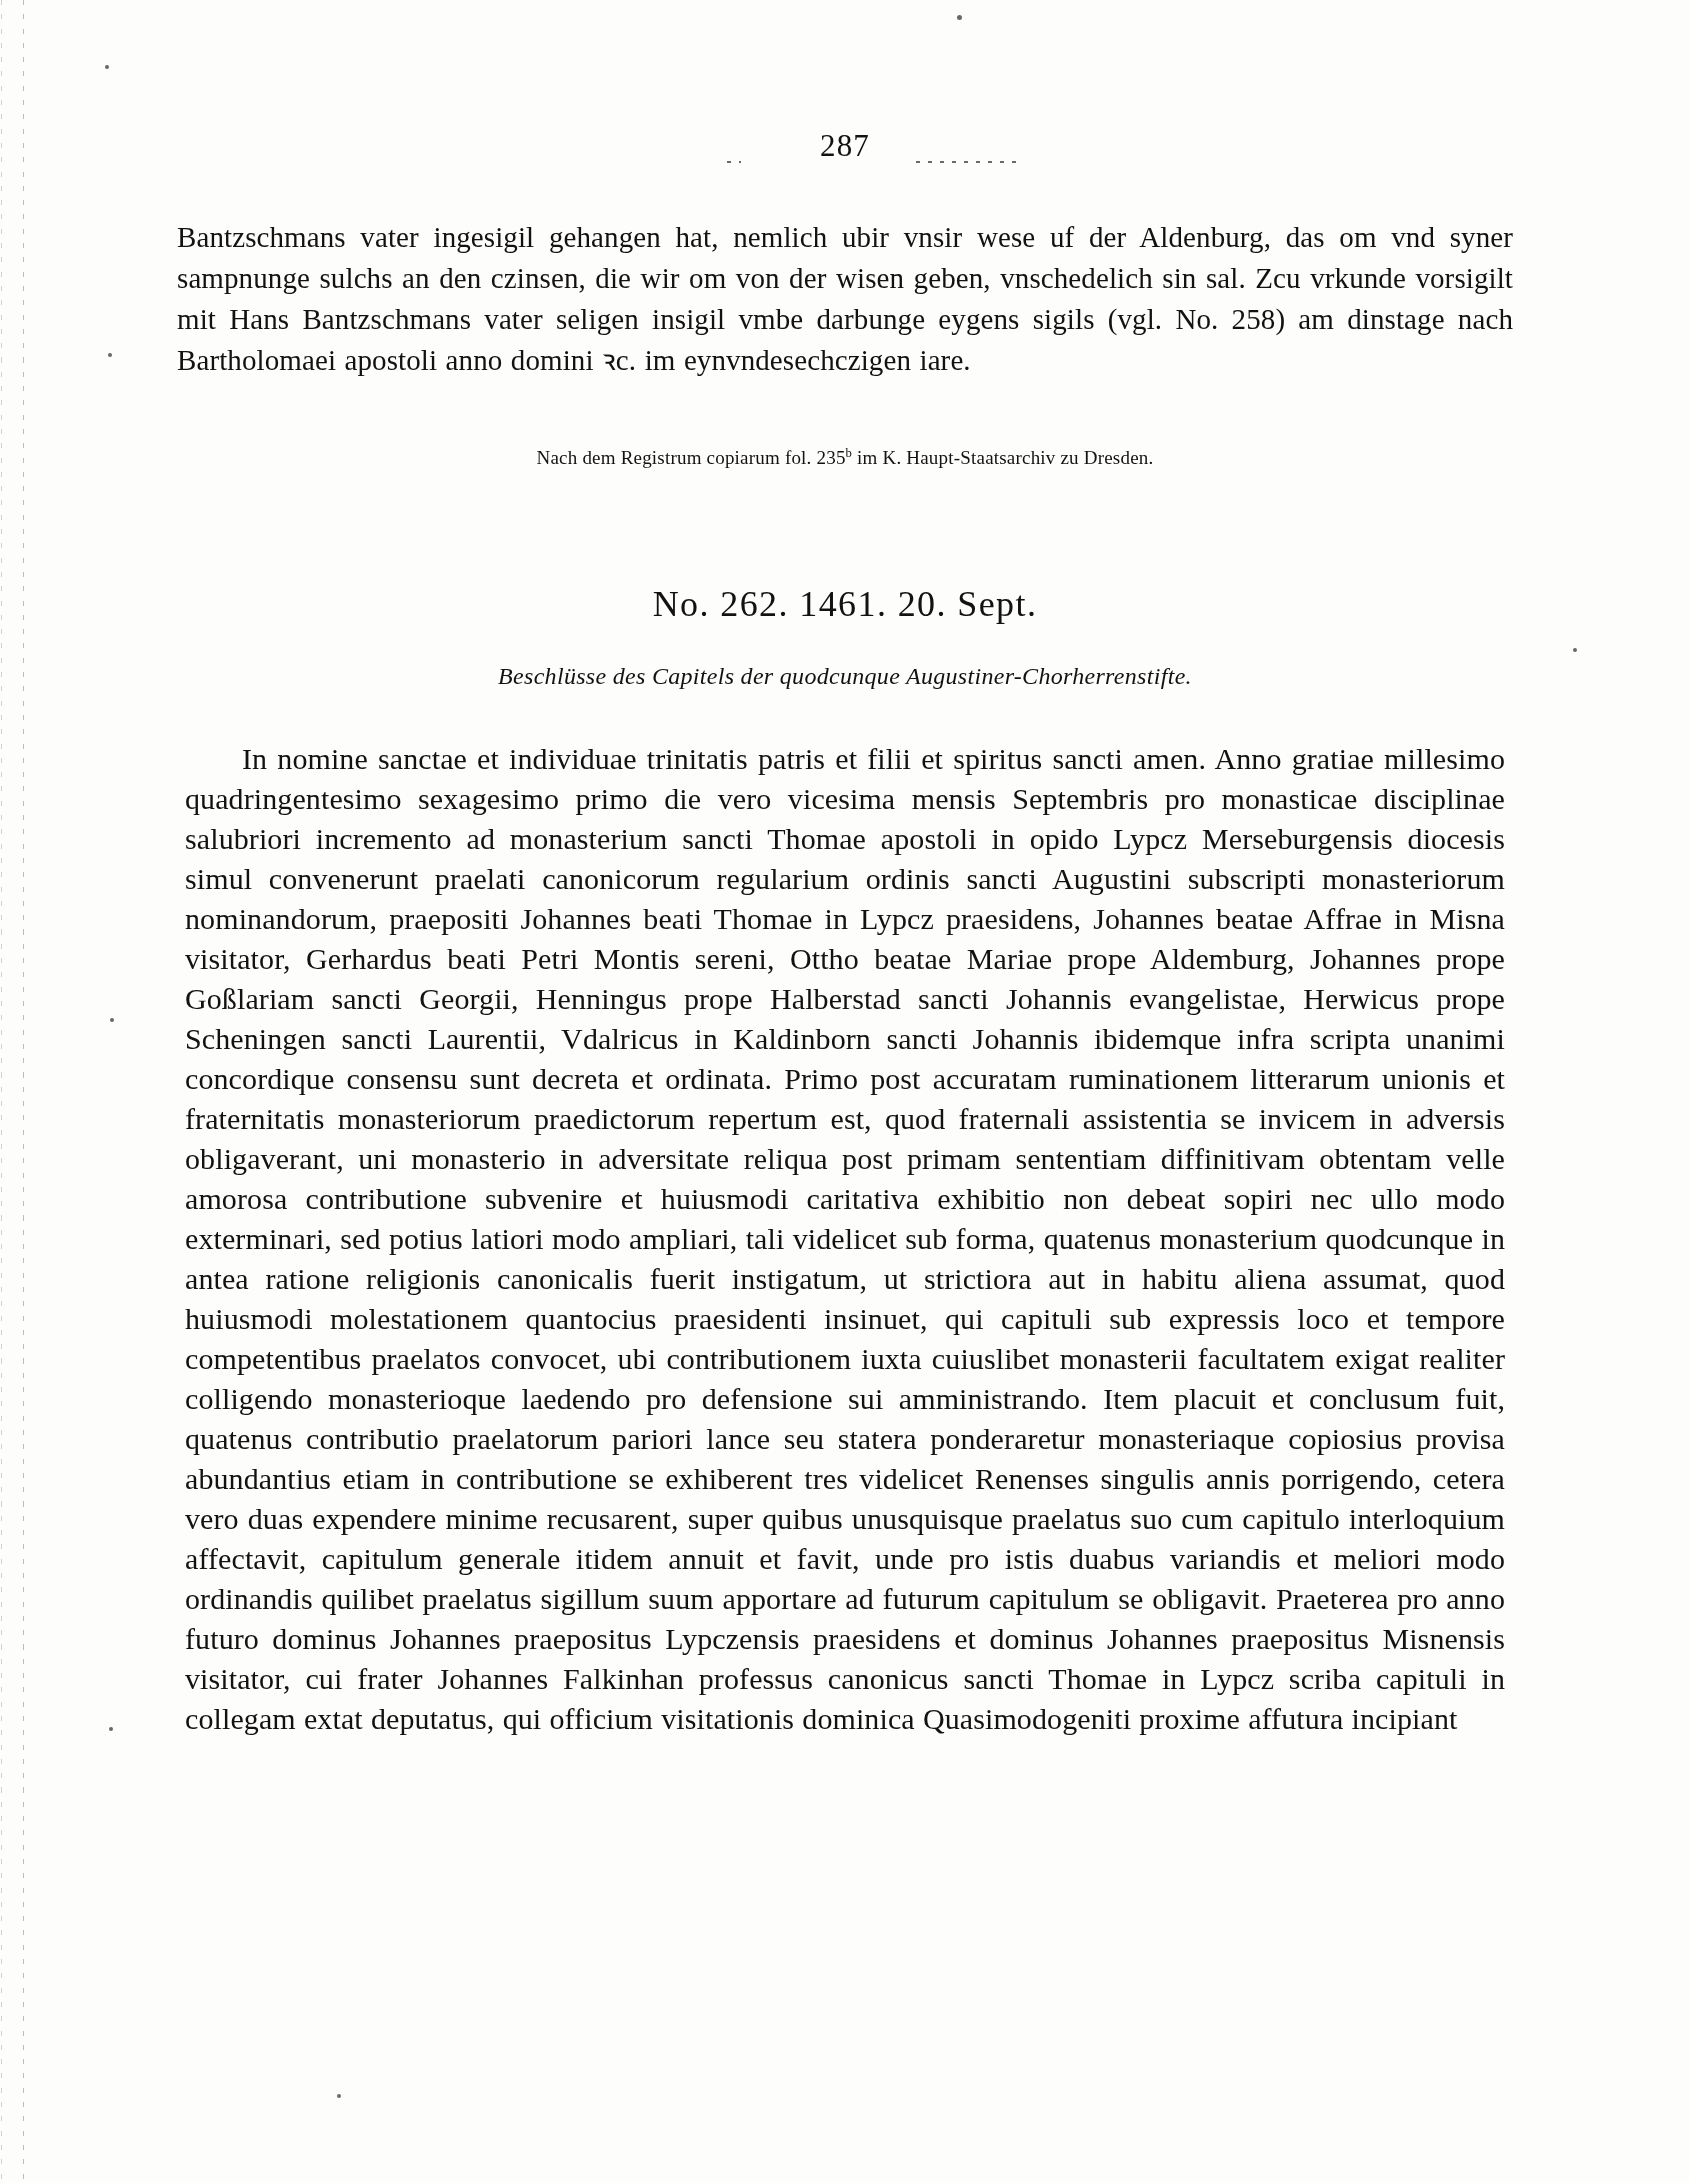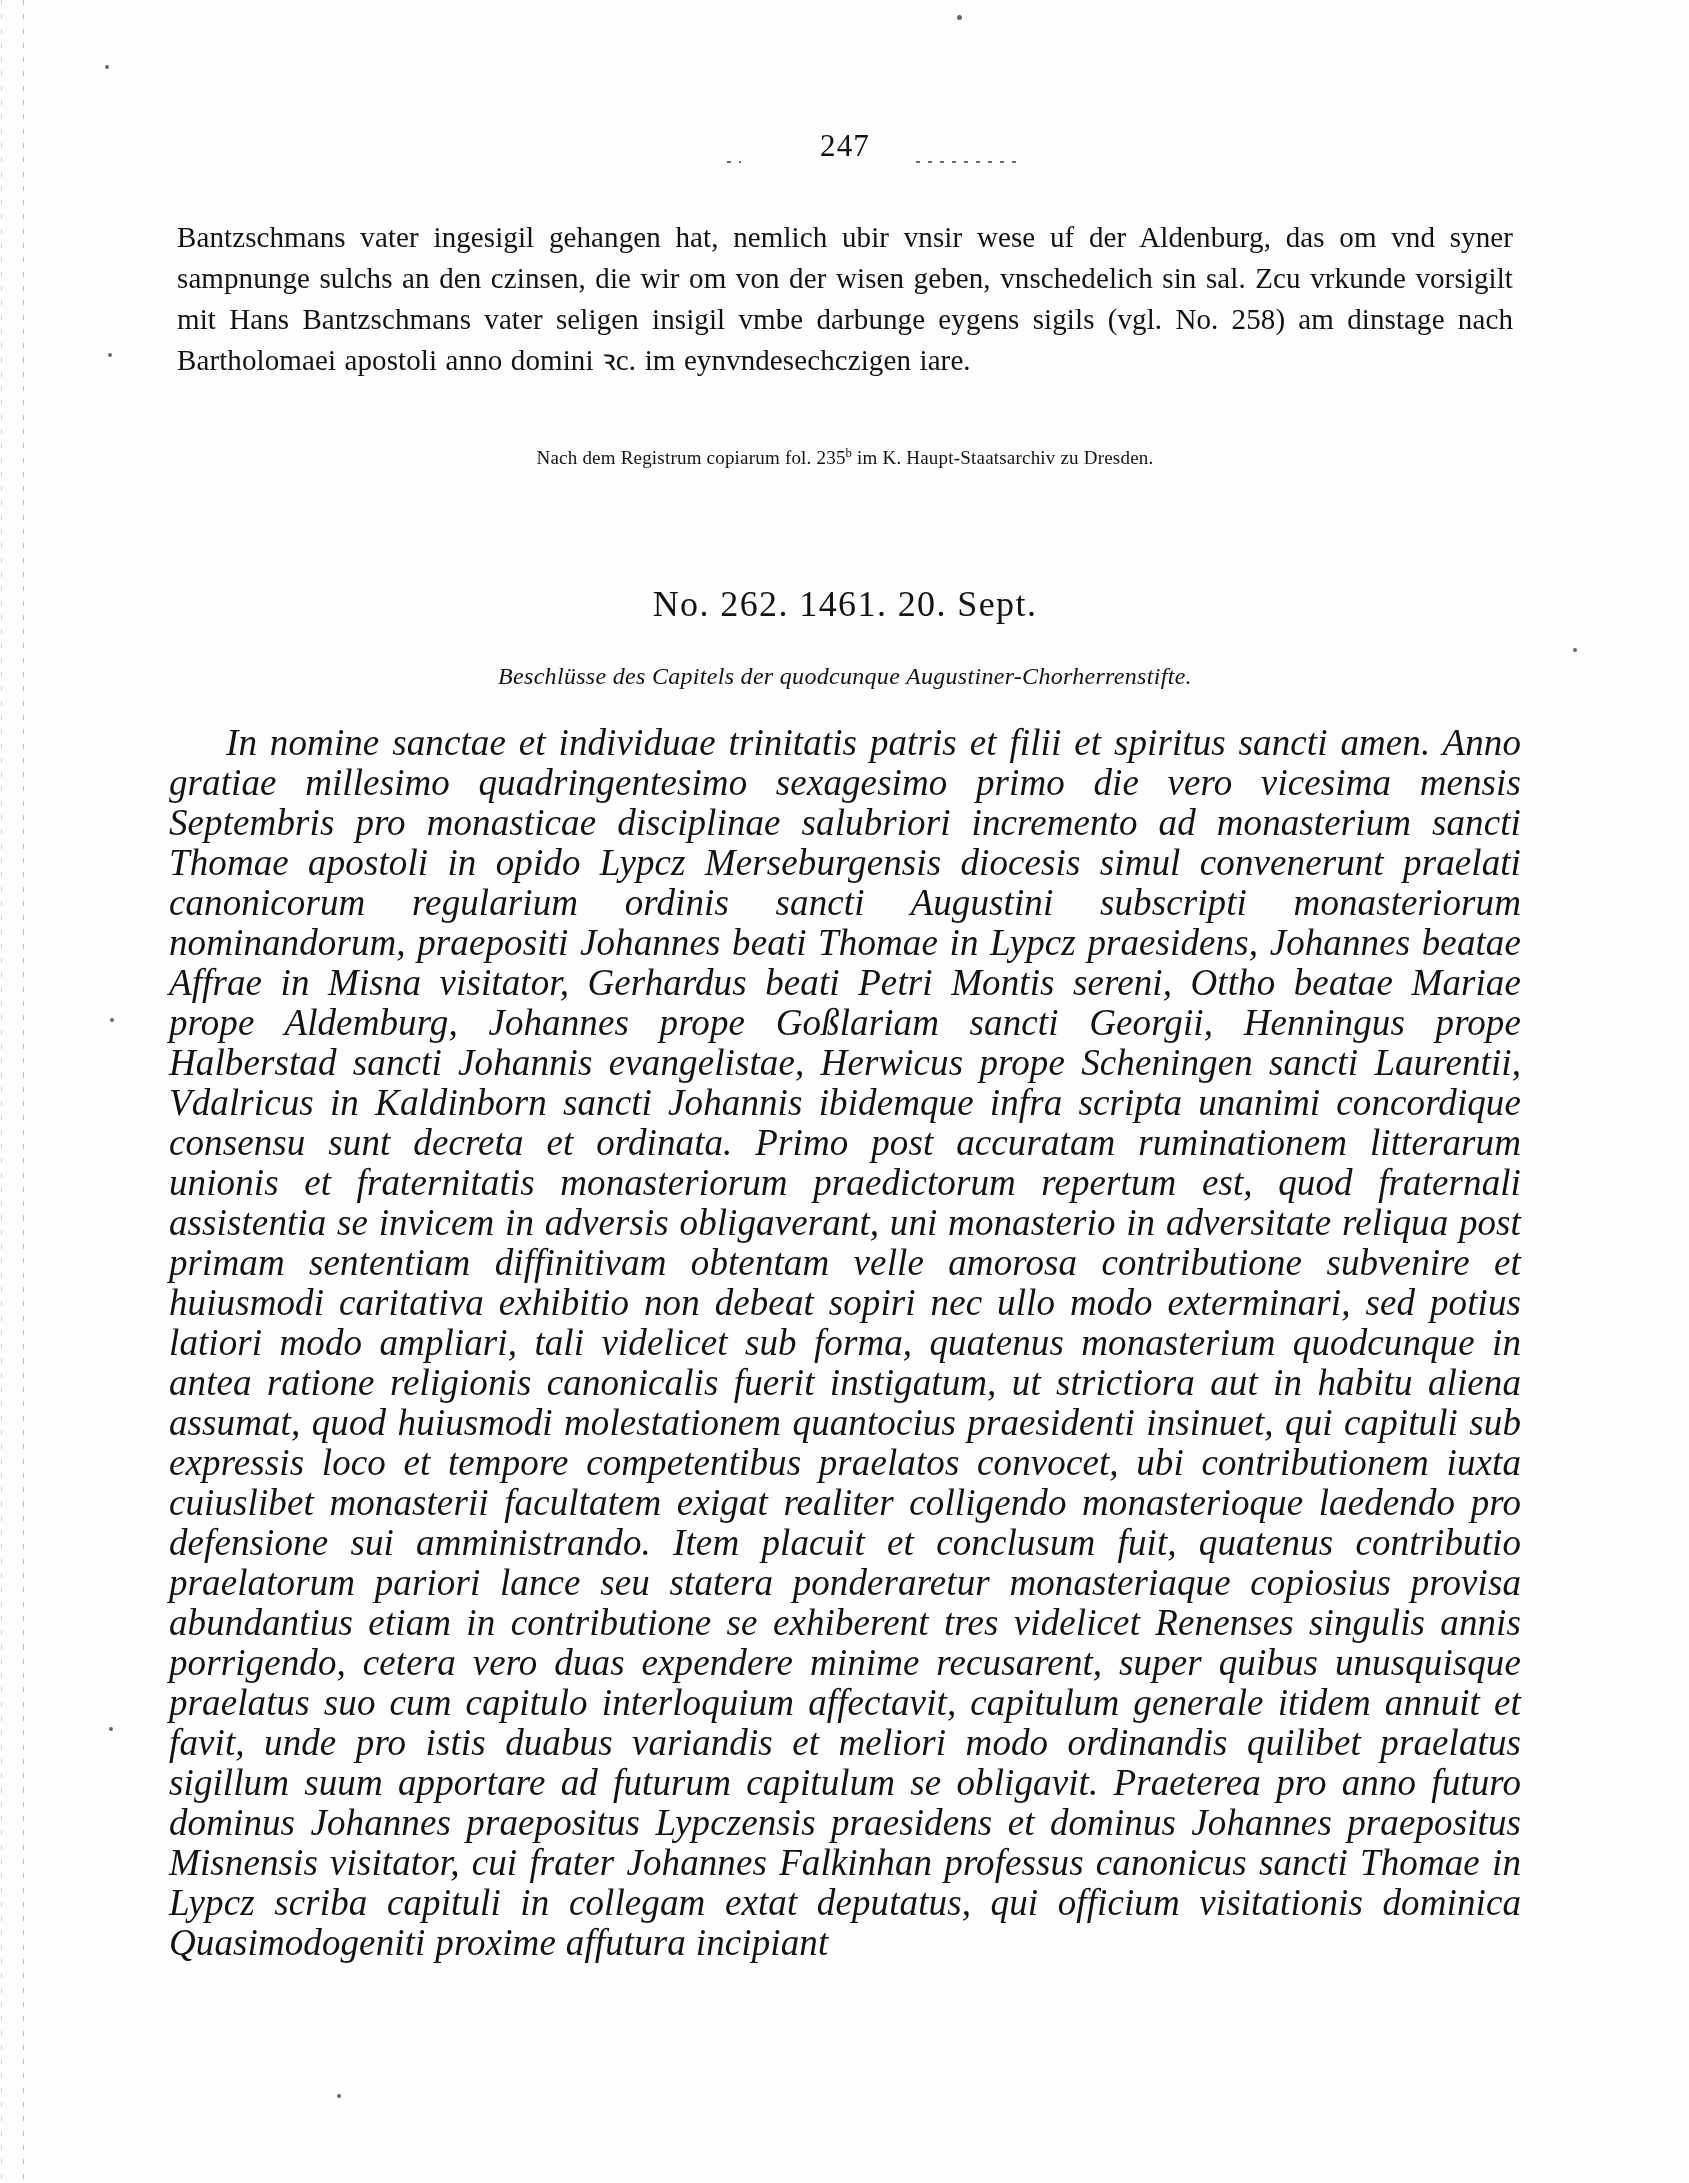--- a/index.html
+++ b/index.html
@@ -154,7 +154,7 @@
   <span class="speck" style="left:1573px; top:648px; width:3.9px; height:3.9px;"></span>
 
   <div class="running-head">
-    <span class="folio">247</span>
+    <span class="folio">287</span>
   </div>
   <div class="head-rule-left"></div>
   <div class="head-rule-right"></div>

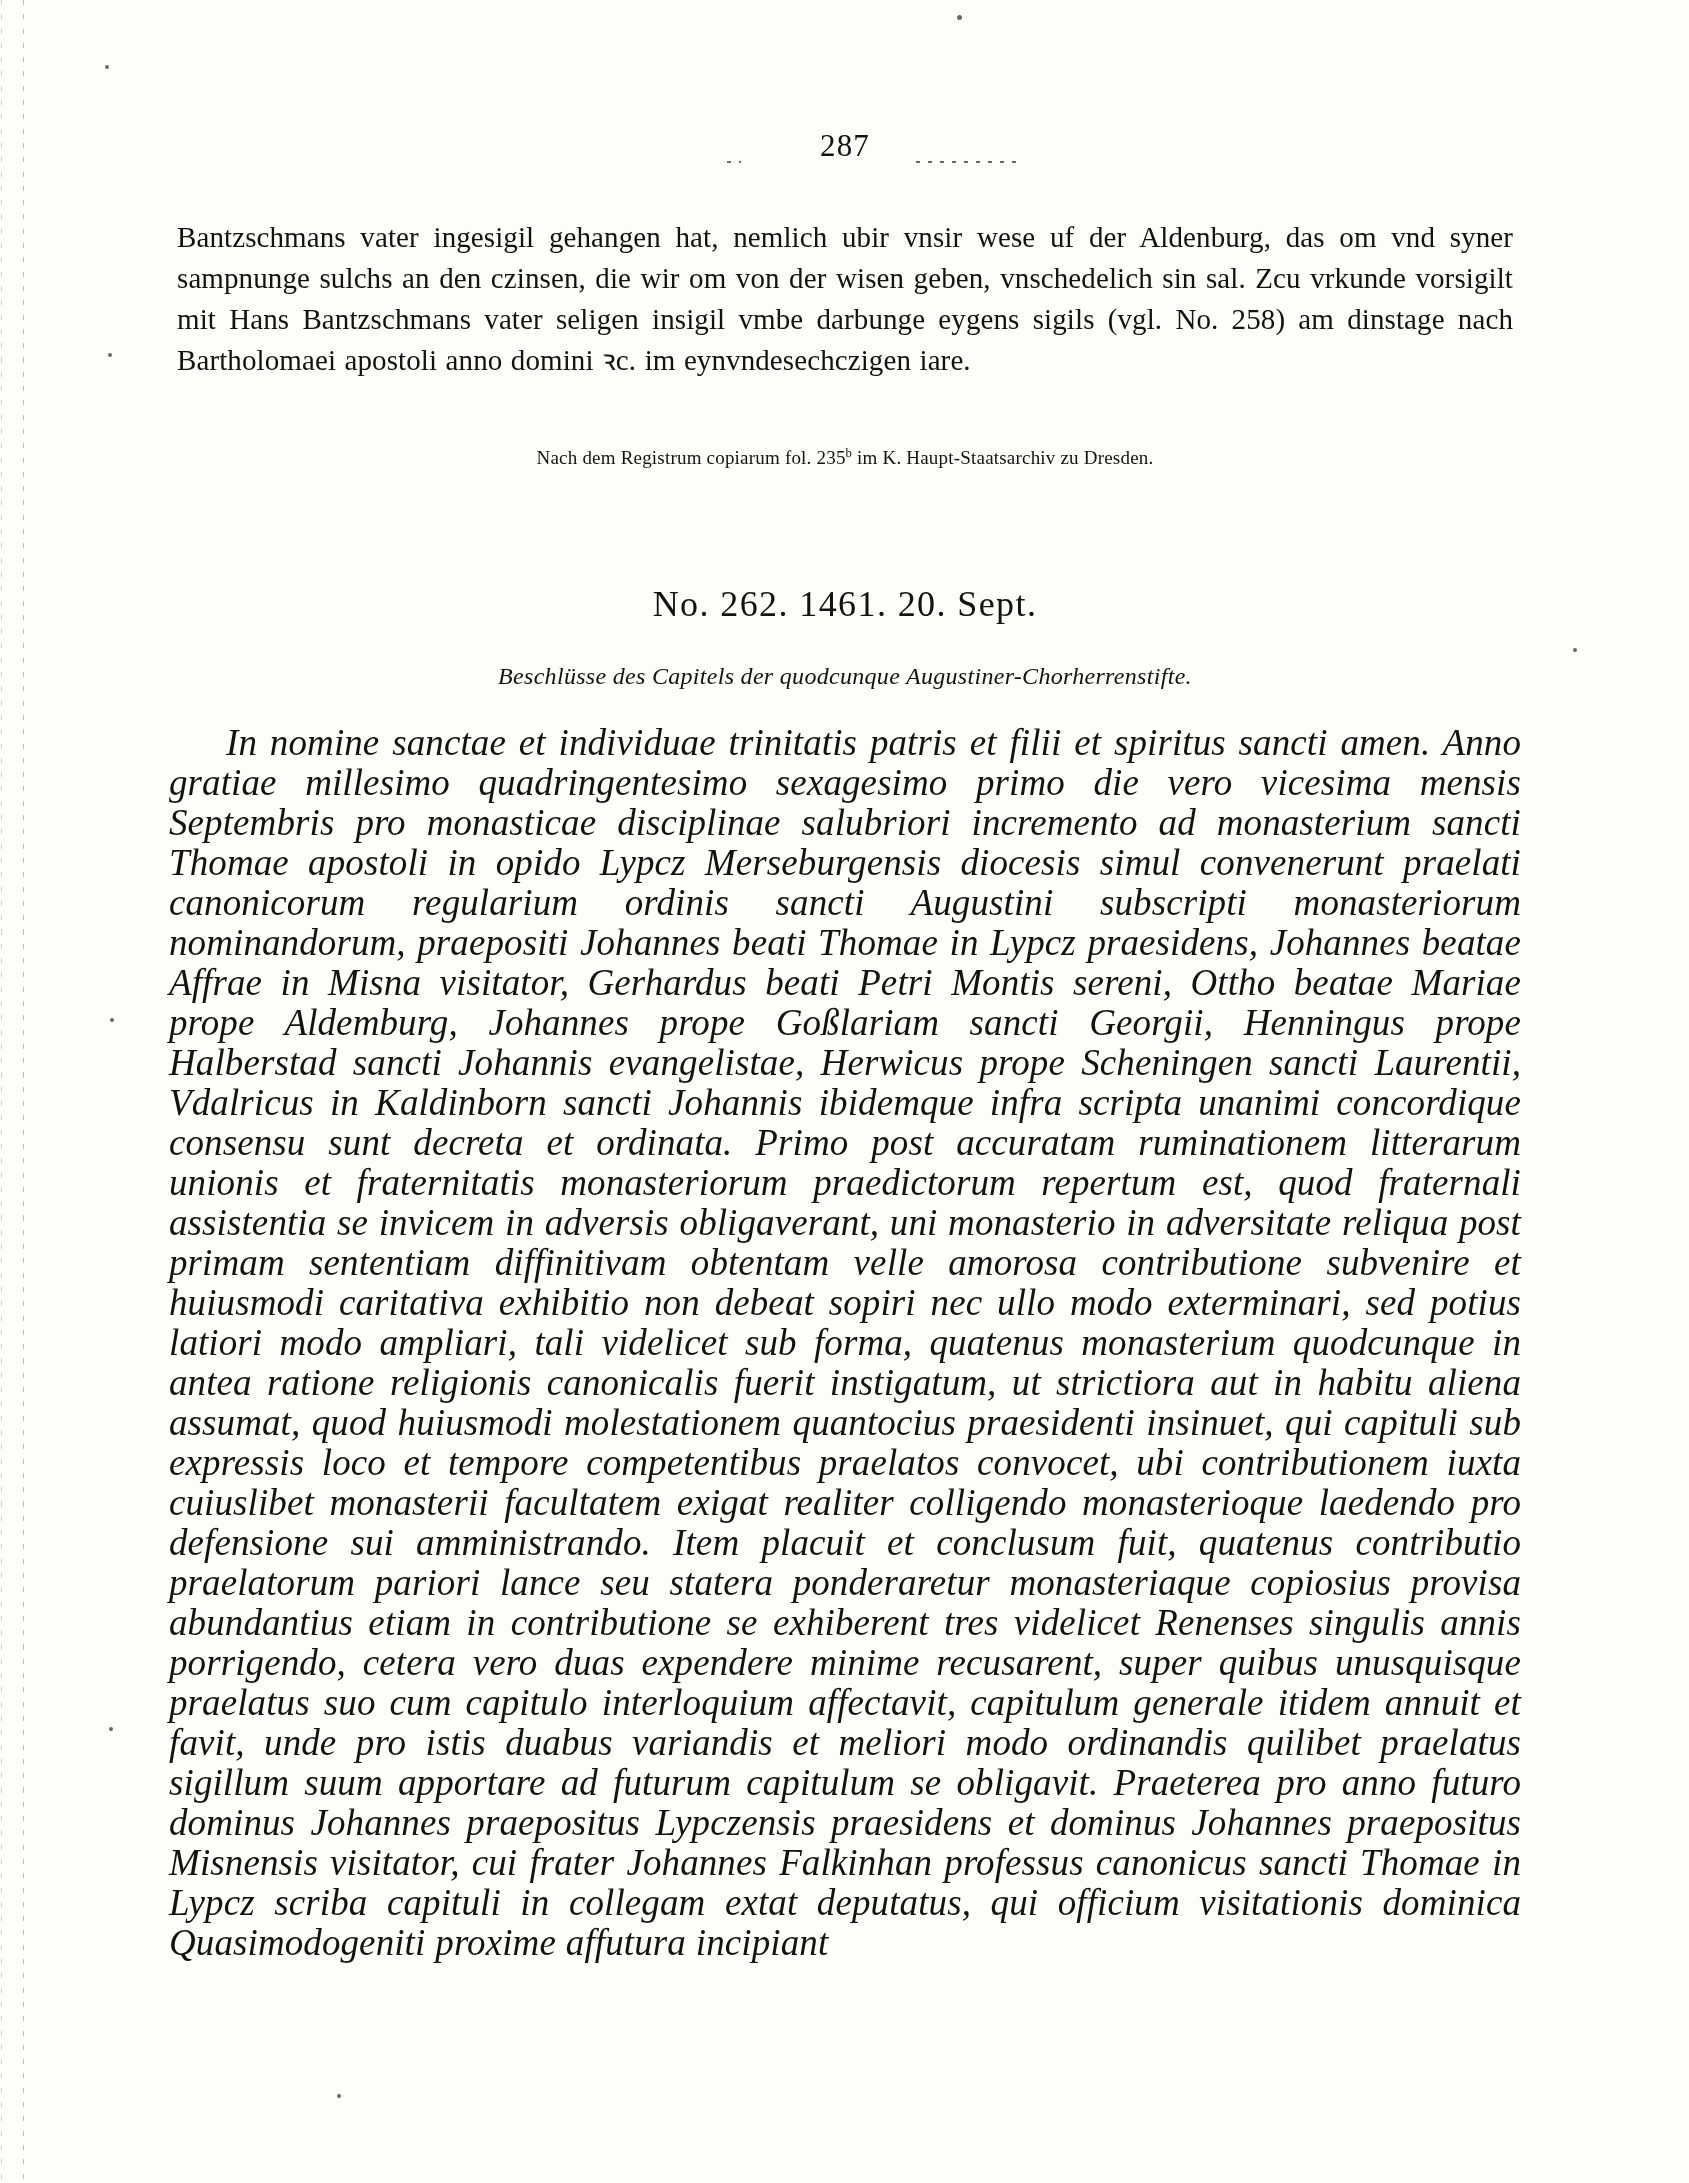--- a/index.html
+++ b/index.html
@@ -121,14 +121,13 @@
   }
 
   p.latin {
-    margin: 0;
-    font-size: 37px;
+    margin: 16px;
+    font-size: 30px;
     line-height: 40px;
     text-align: justify;
     text-indent: 57px;
     letter-spacing: 0.1px;
     word-spacing: 0.6px;
-    font-style: italic;
   }
 
   

